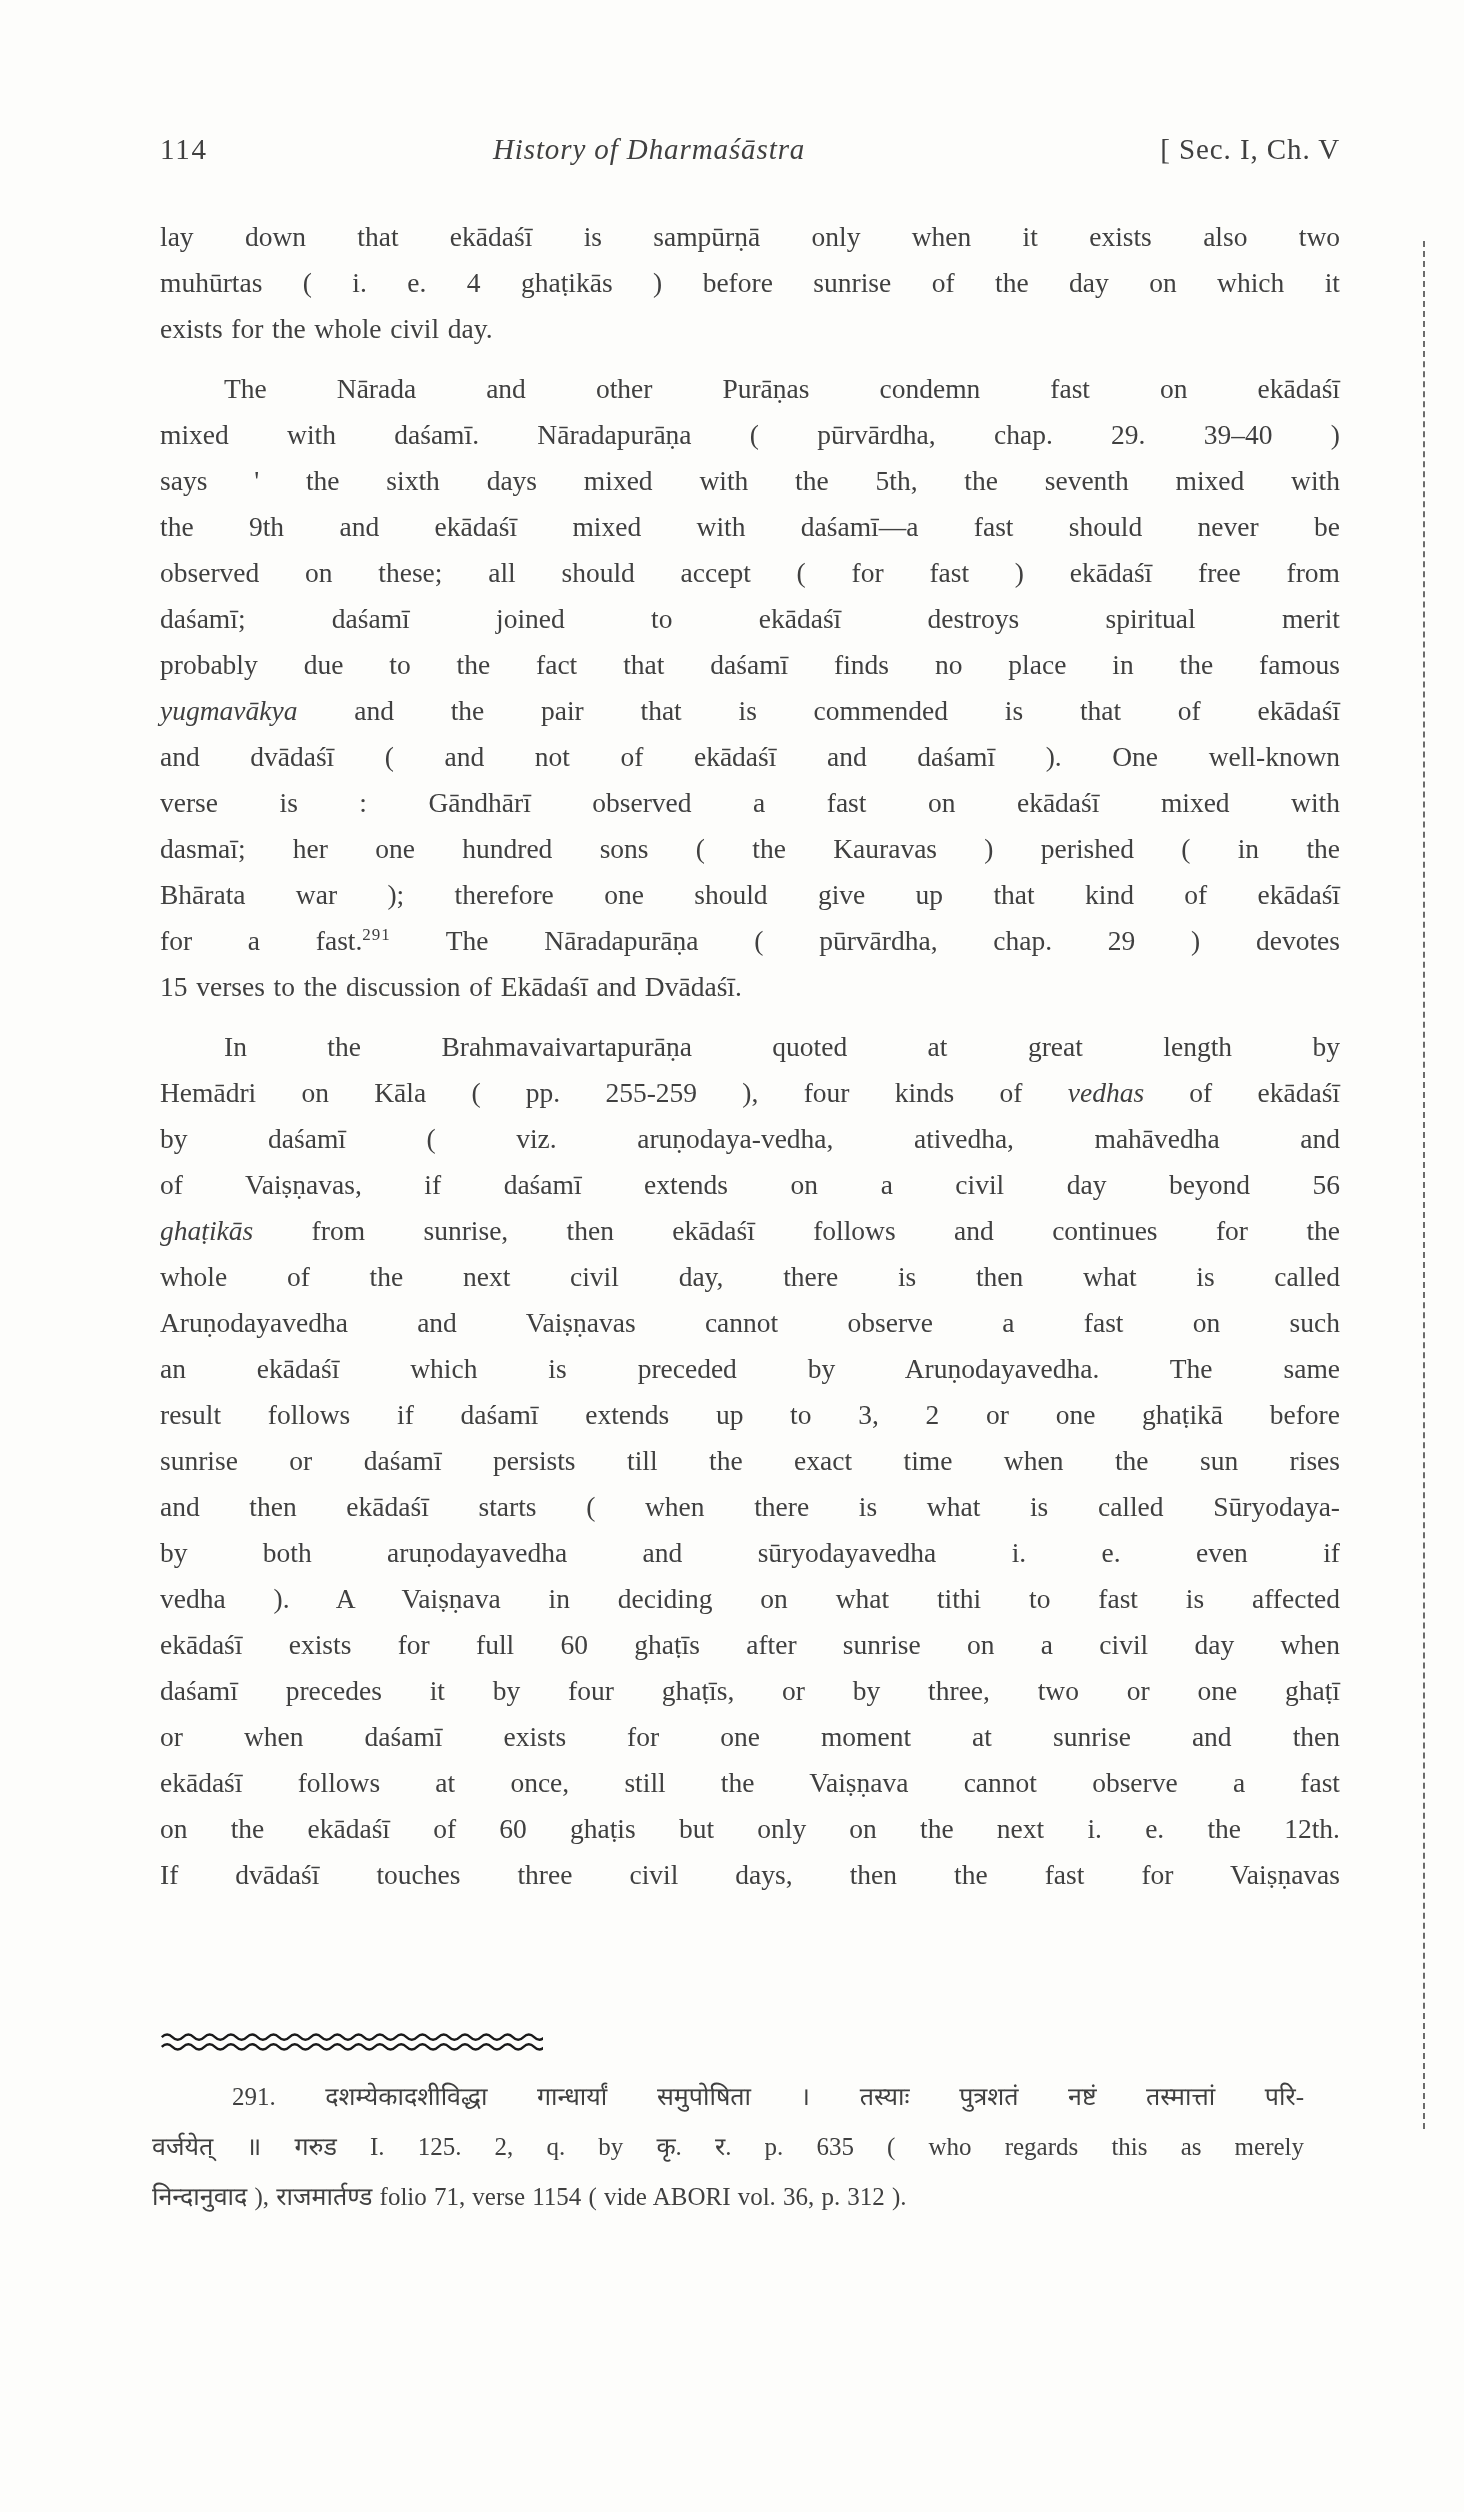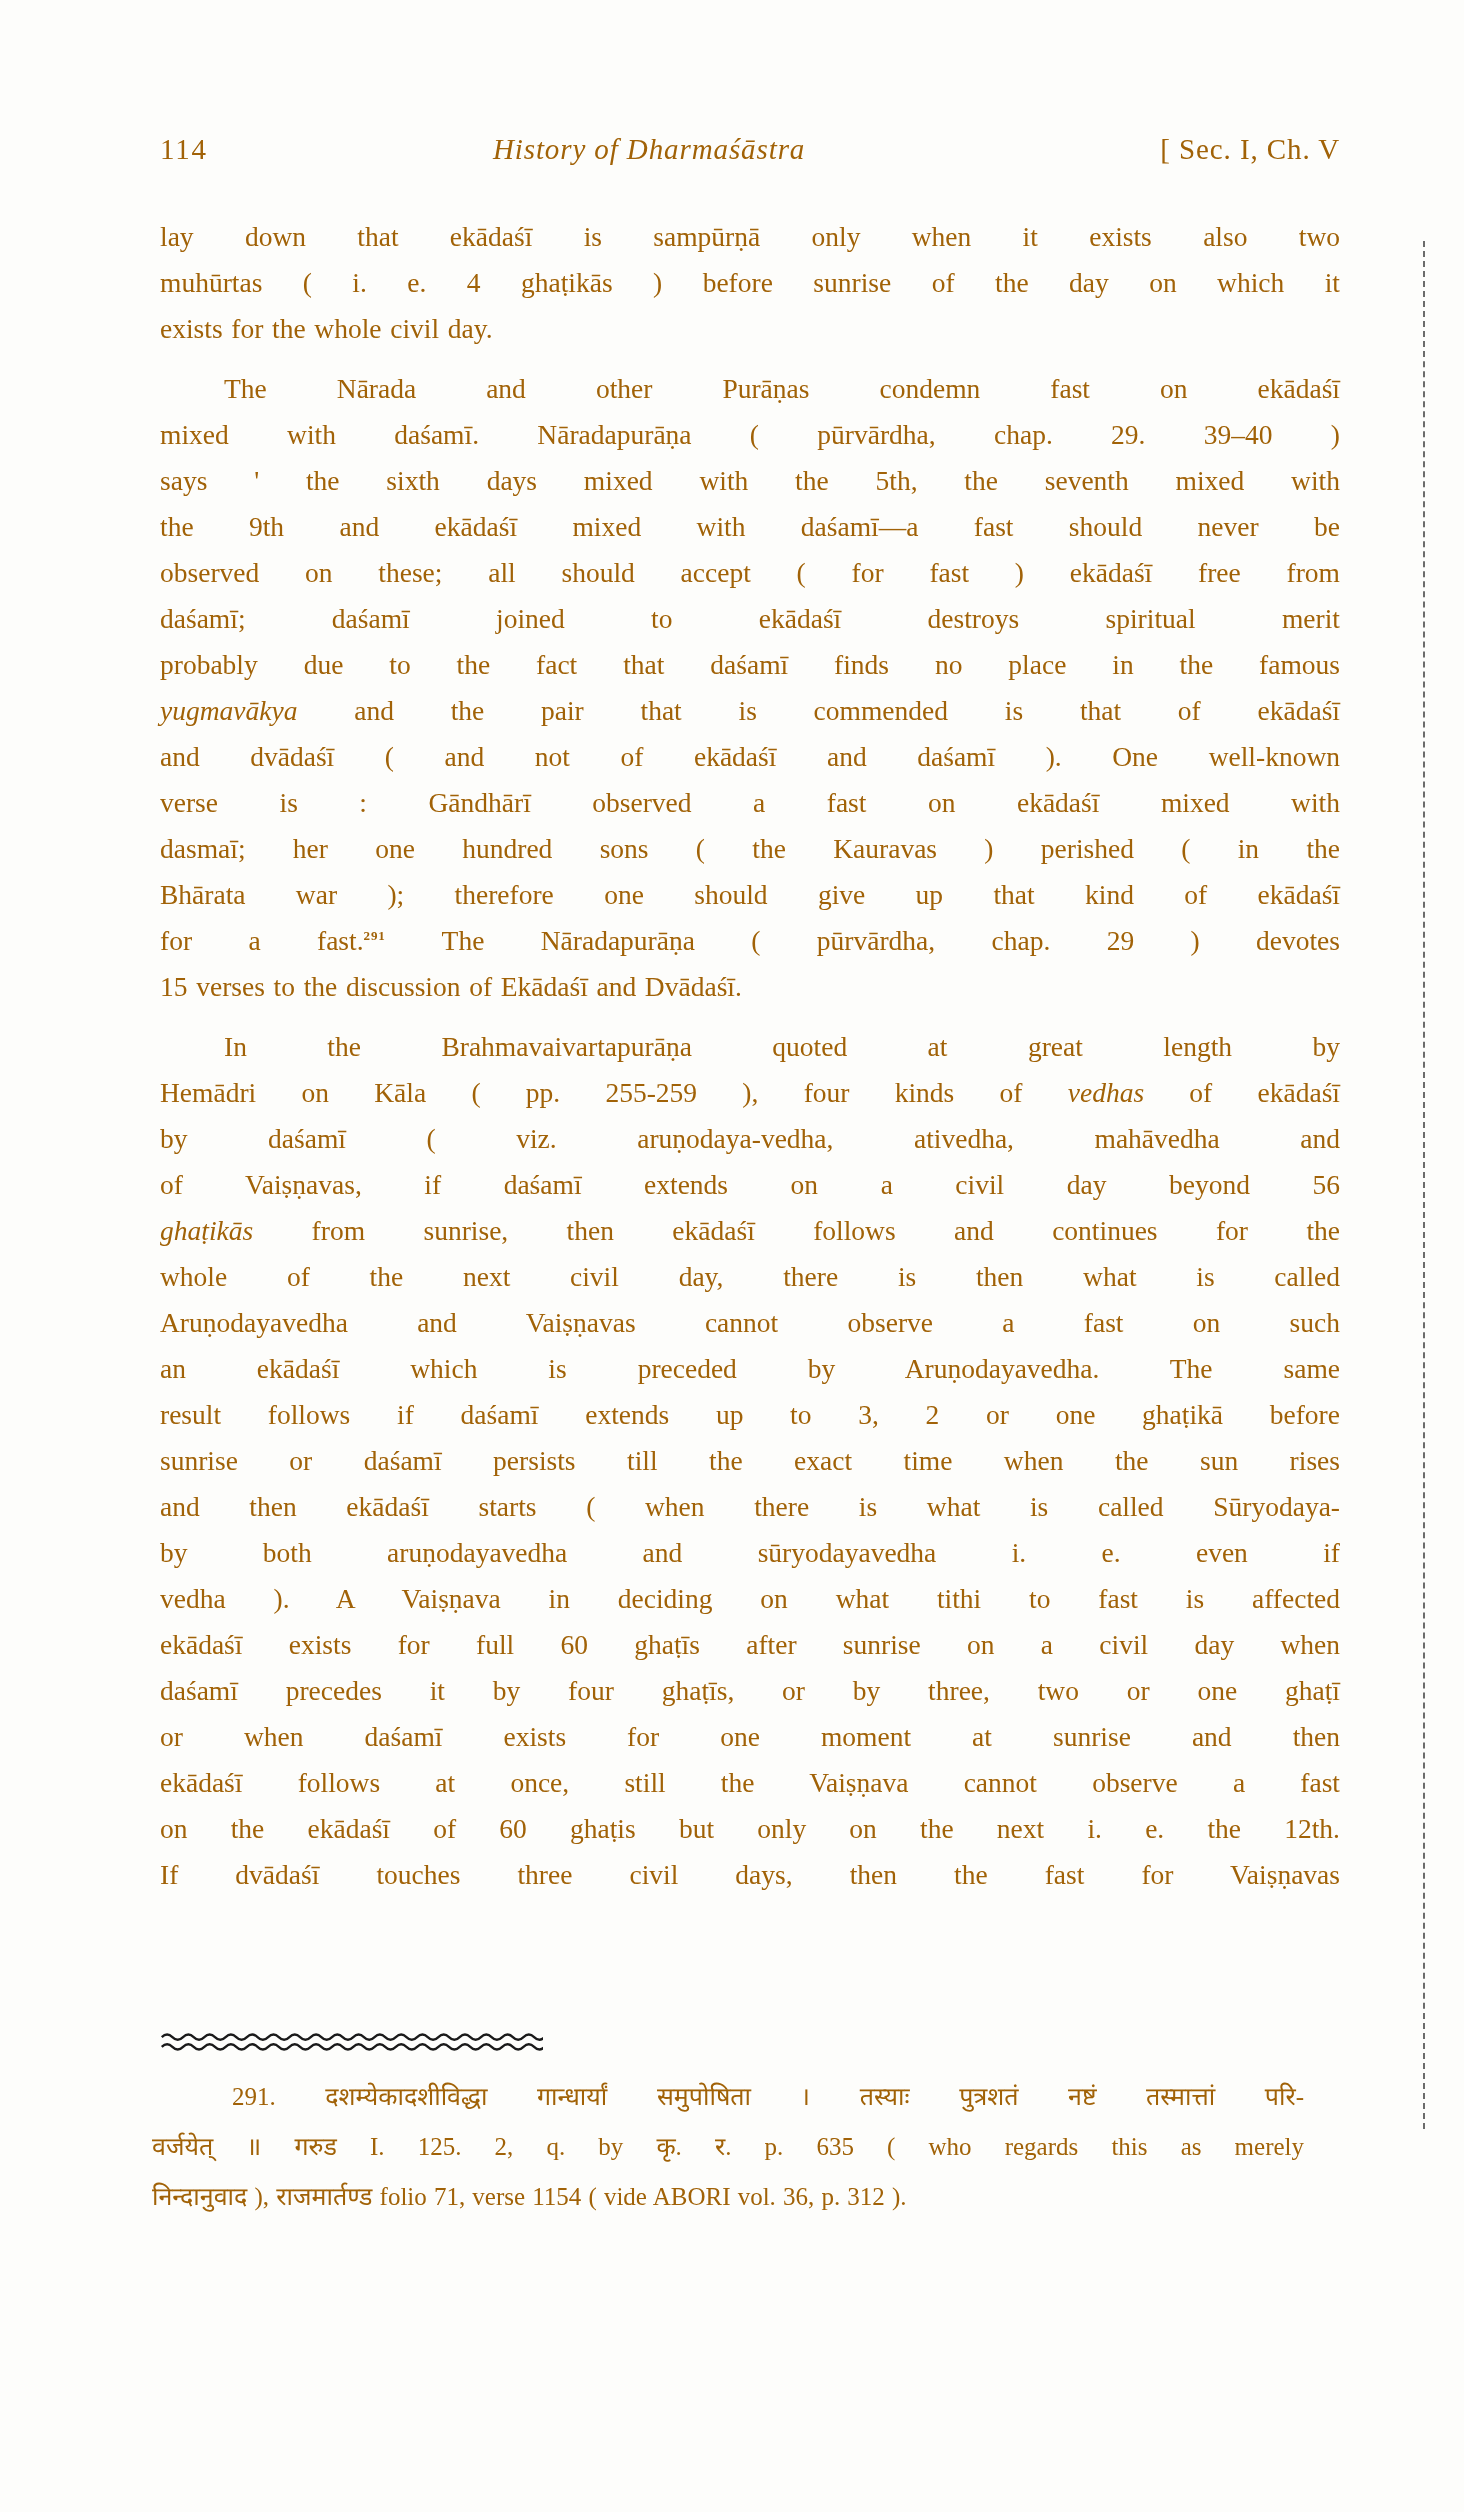--- a/index.html
+++ b/index.html
@@ -13,7 +13,7 @@
     width: 1465px;
     height: 2512px;
     background: #fdfdfb;
-    color: #a16207;
+    color: #404040;
     overflow: hidden;
   }
   

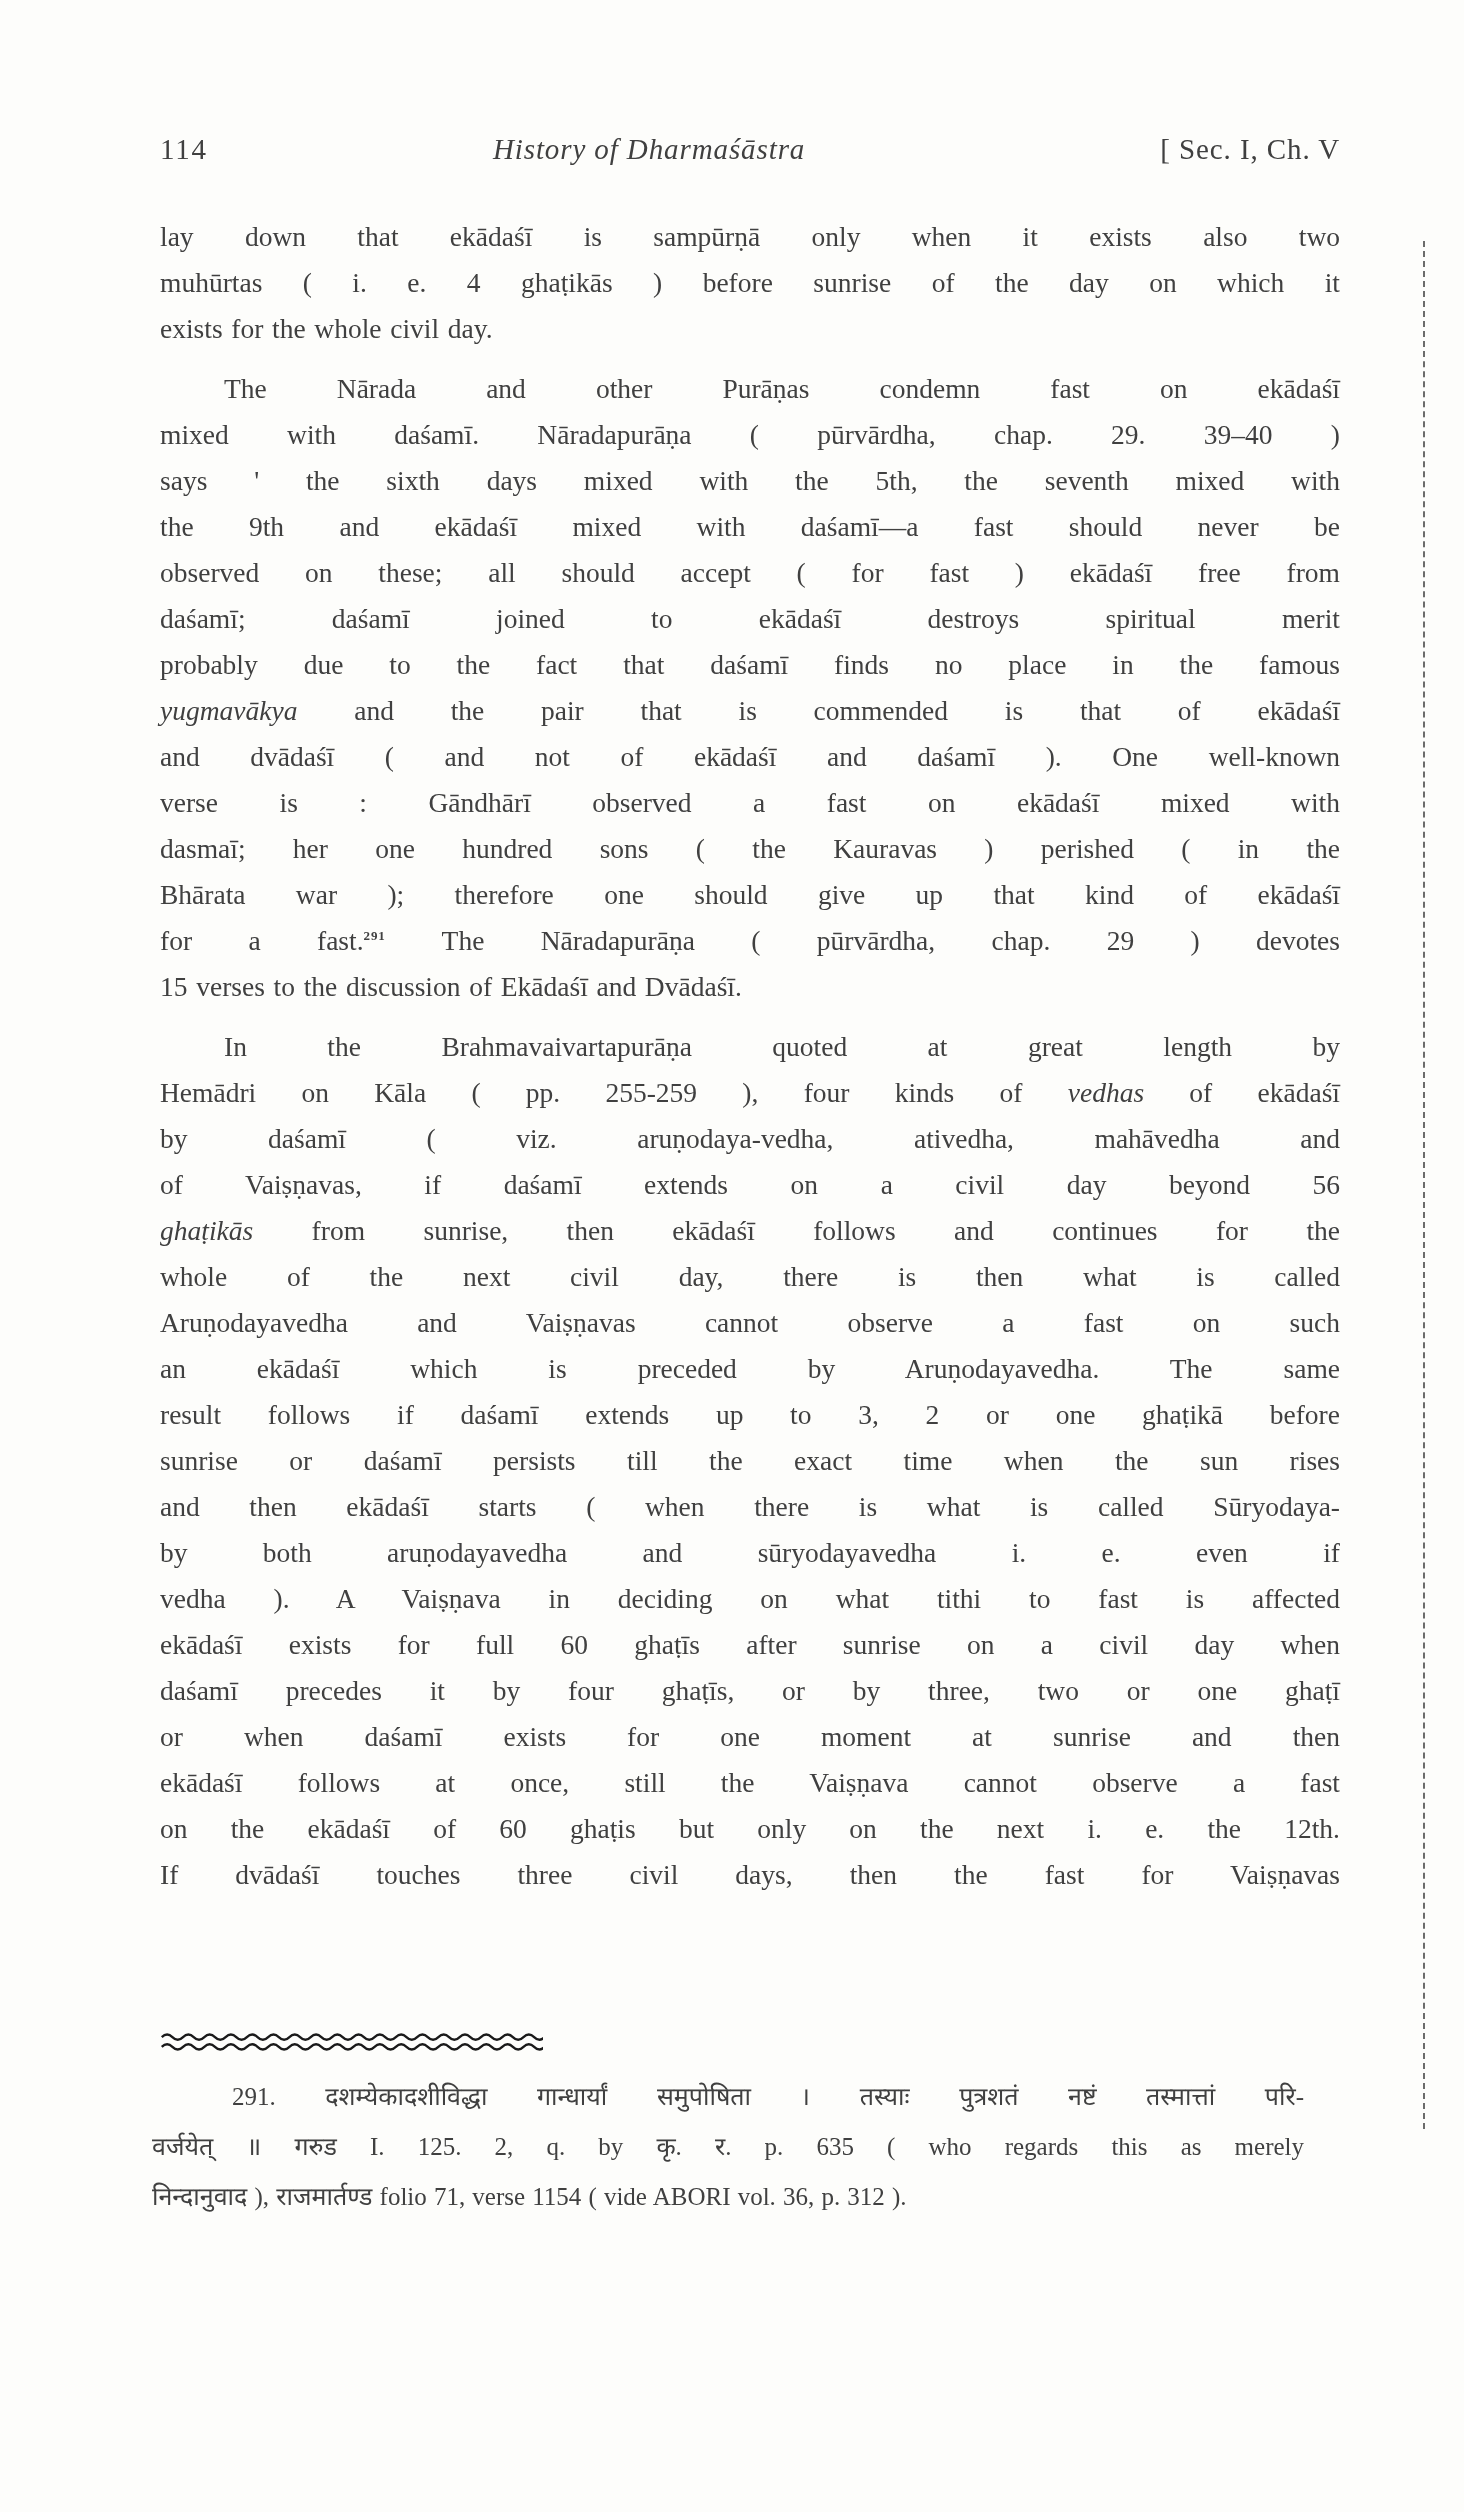--- a/index.html
+++ b/index.html
@@ -52,11 +52,10 @@
   .line.end { text-align-last: left; }
   .it { font-style: italic; margin-top: 40px; }
   sup {
-    font-size: 13px;
+    font-size: 17px;
     vertical-align: super;
     line-height: 0;
     letter-spacing: 0.9px;
-    font-weight: bold;
   }
 
   

